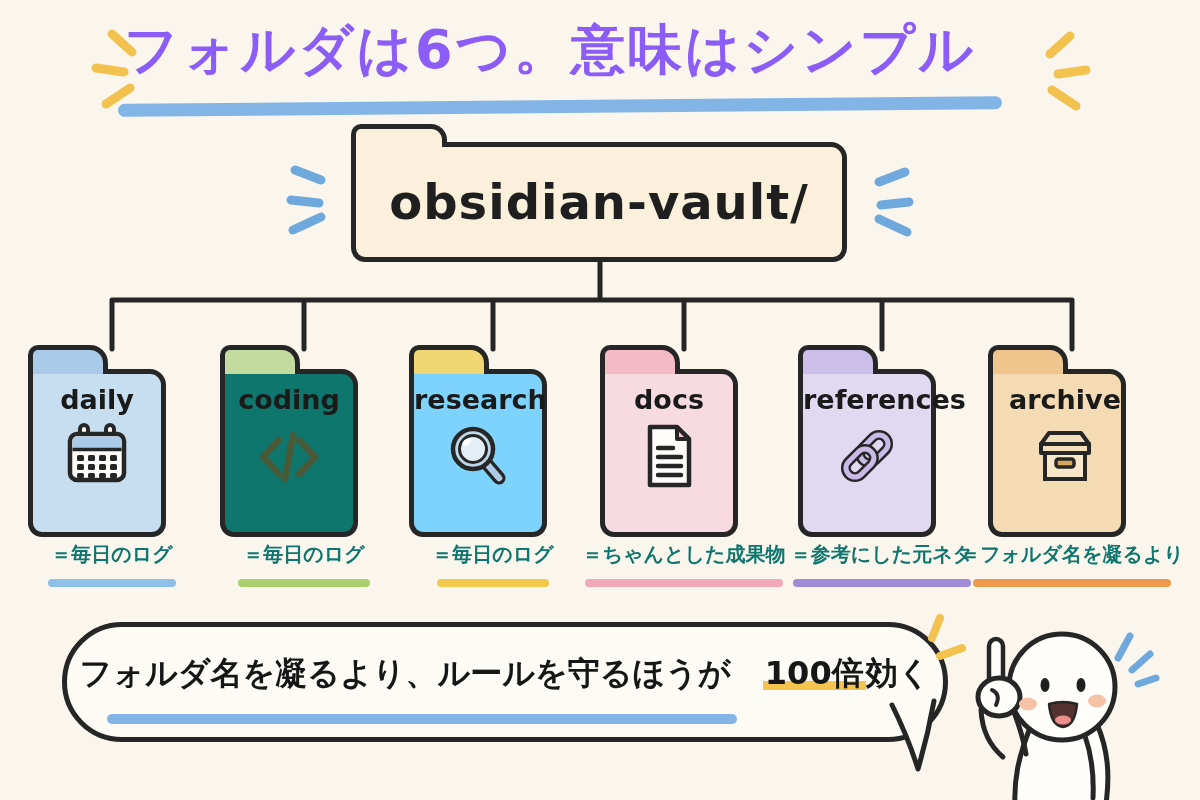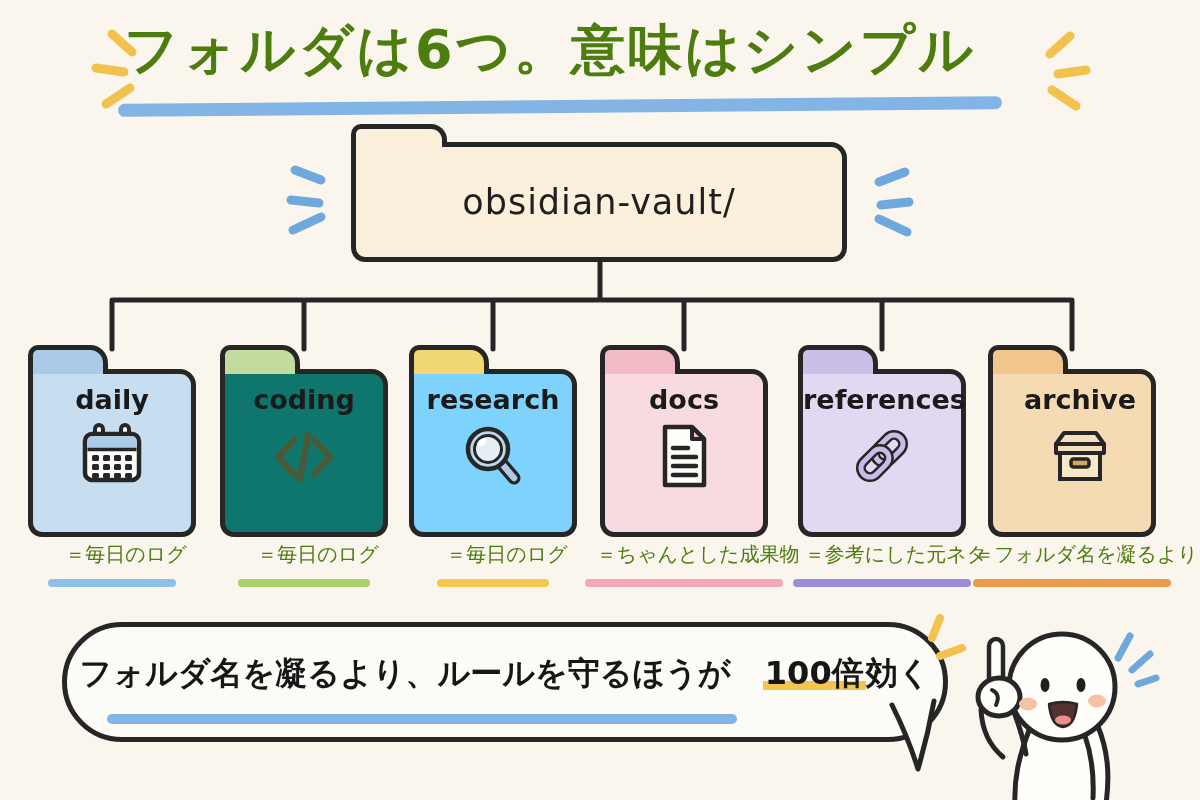--- a/index.html
+++ b/index.html
@@ -11,7 +11,7 @@
   
   .title {
     position:absolute; top:14px; left:0; width:1100px; text-align:center;
-    font-size:54px; font-weight:700; letter-spacing:3px; color:#4d7c0f; white-space:nowrap;
+    font-size:54px; font-weight:700; letter-spacing:3px; color:#8b5cf6; white-space:nowrap;
   }
   .title-underline {
     position:absolute; left:118px; top:100px; width:884px; height:13px;

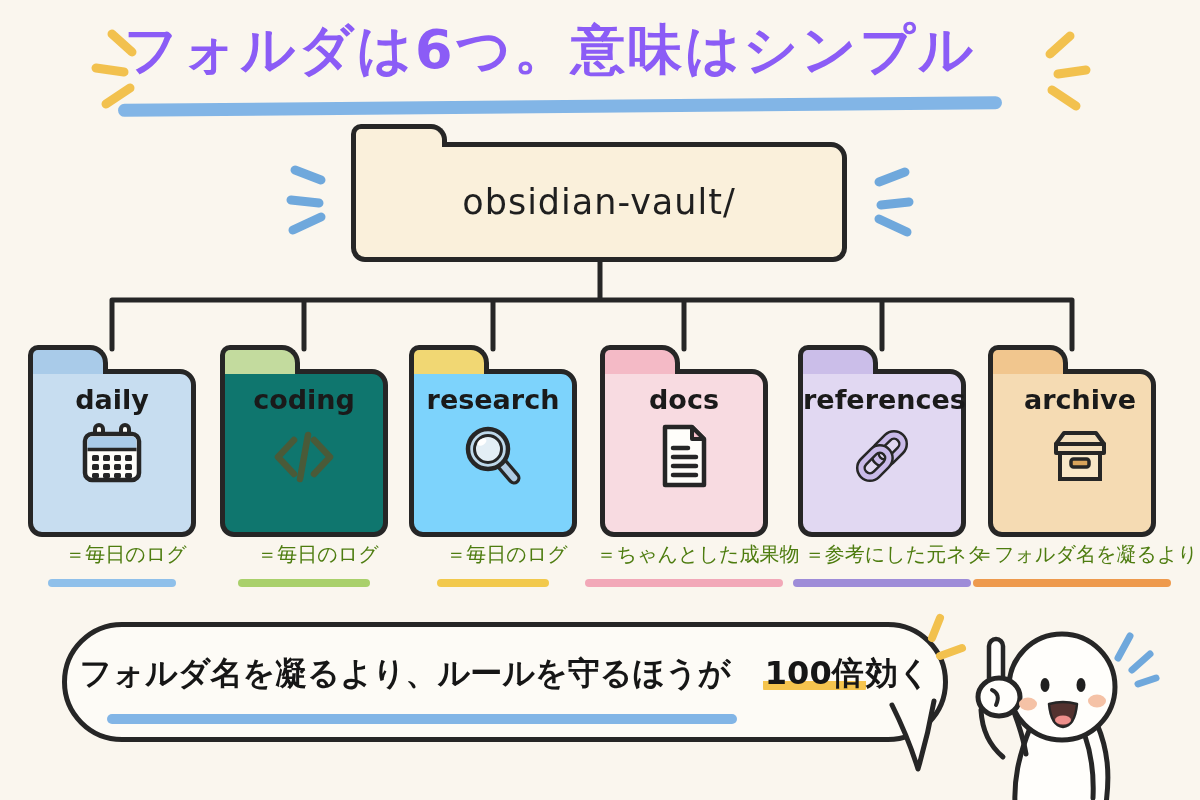--- a/index.html
+++ b/index.html
@@ -29,7 +29,7 @@
     border:5px solid #262626; border-radius:4px 16px 14px 14px; z-index:1;
     display:flex; align-items:center; justify-content:center;
   }
-  .root-label { font-size:35px; font-weight:400; letter-spacing:1px; }
+  .root-label { font-size:48px; font-weight:700; letter-spacing:1px; }
   
   .tree-svg { position:absolute; left:0; top:253px; }
   

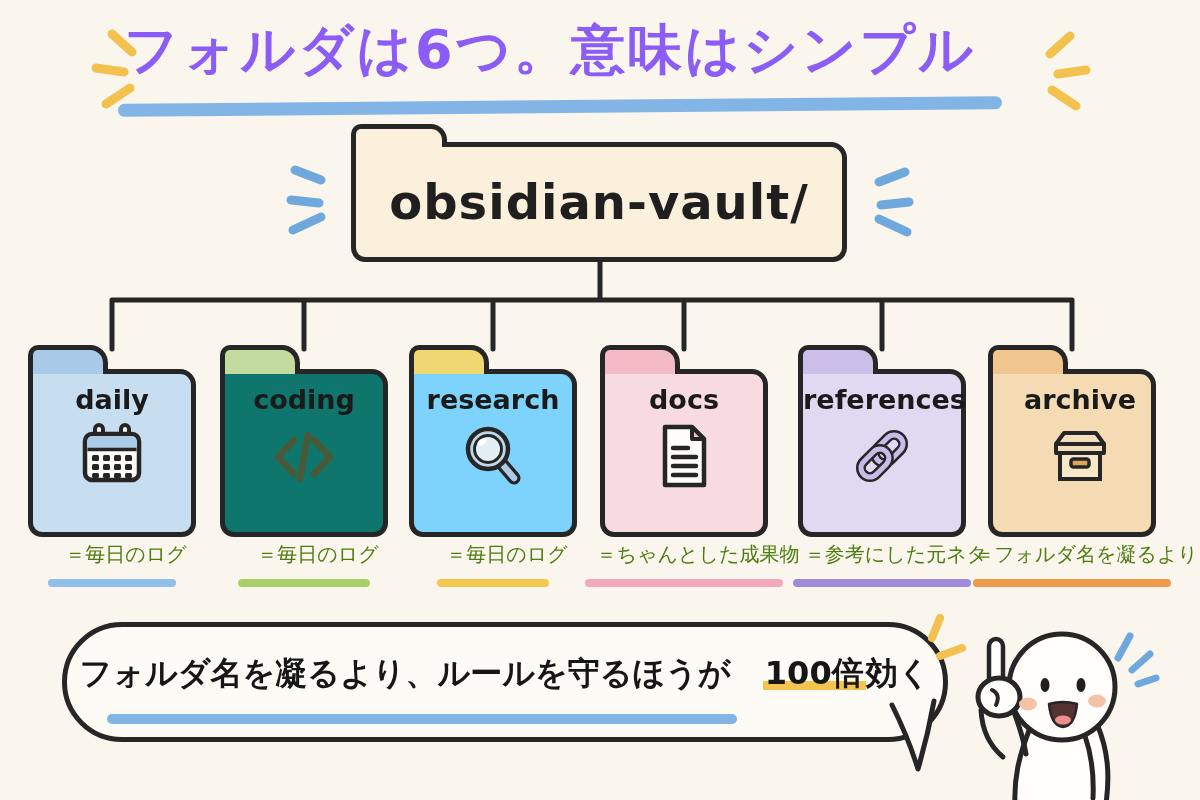--- a/index.html
+++ b/index.html
@@ -39,7 +39,7 @@
     border:5px solid #262626; border-bottom:none; border-radius:10px 18px 0 0; z-index:2;
   }
   .fbody {
-    position:absolute; left:0; top:24px; width:168px; height:168px;
+    position:absolute; left:0; top:24px; width:138px; height:168px;
     border:5px solid #262626; border-radius:0 16px 14px 14px; z-index:1; text-align:center;
   }
   .fname { margin-top:10px; font-size:27px; font-weight:700; color:#1A1A1A; }

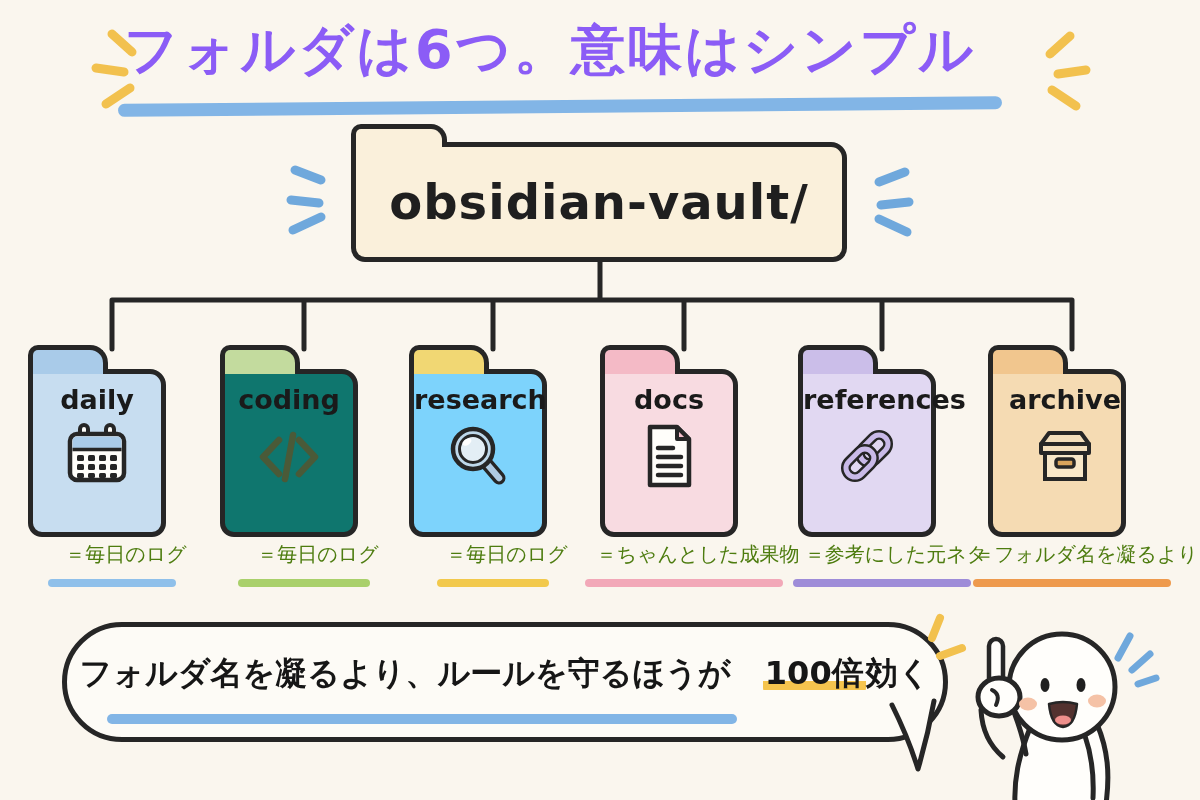--- a/index.html
+++ b/index.html
@@ -46,7 +46,7 @@
   .ficon { display:flex; justify-content:center; margin-top:5px; }
   .fcap {
     position:absolute; top:196px; left:50%; transform:translateX(-50%);
-    font-size:20px; font-weight:400; white-space:nowrap; color:#4d7c0f;margin-left:14px;
+    font-size:20px; font-weight:700; white-space:nowrap; color:#0f766e;
   }
   .fline { position:absolute; top:234px; left:50%; transform:translateX(-50%); height:8px; border-radius:5px; }
   .f-daily   .ftab{background:#A9CBE9;} .f-daily   .fbody{background:#C7DDF0;} .f-daily   .fline{background:#8FC0EA;width:128px;}

